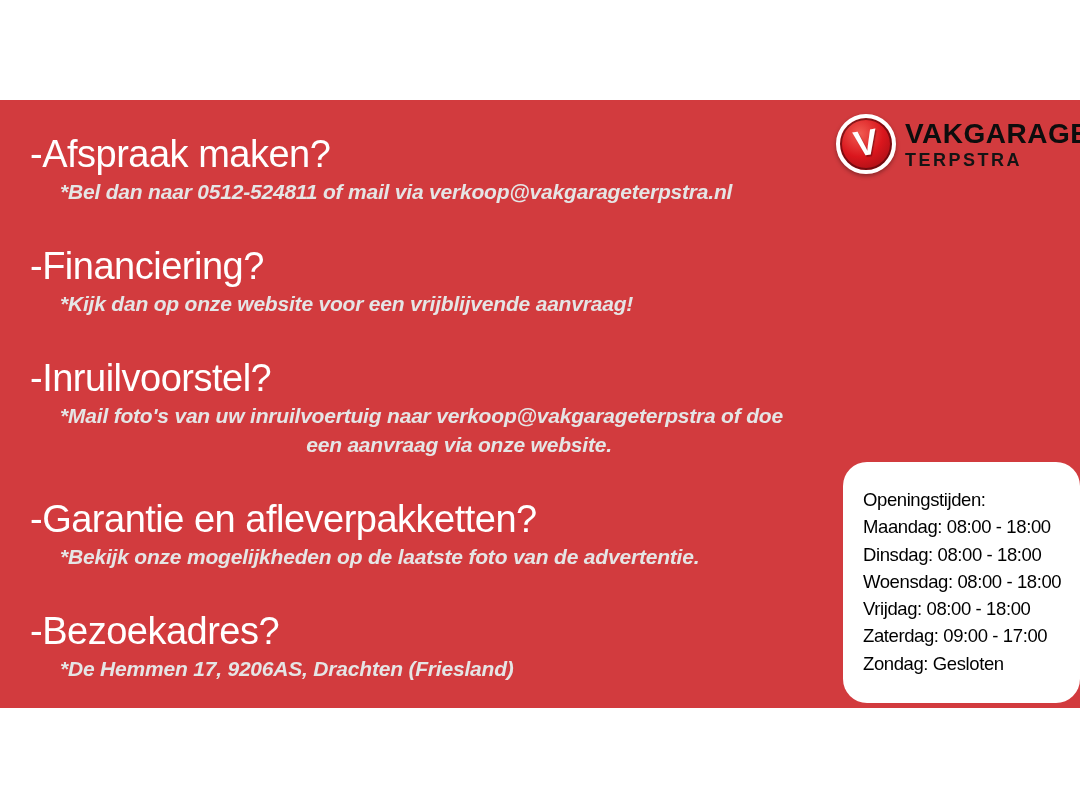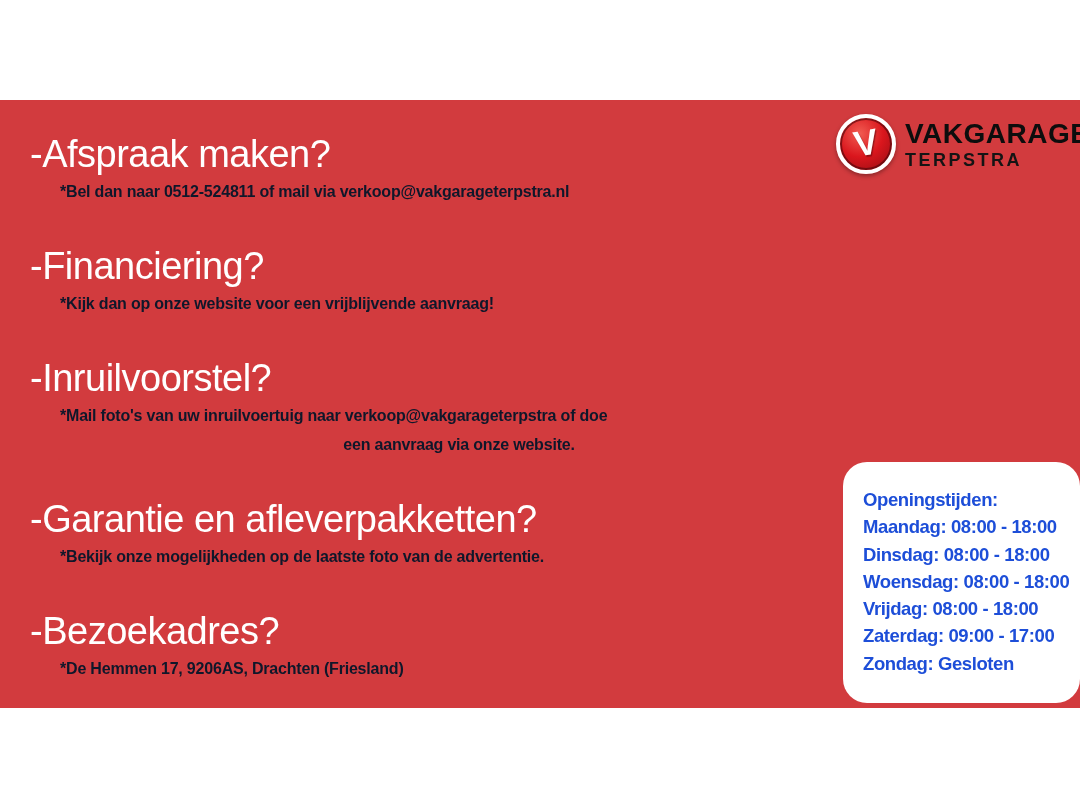--- a/index.html
+++ b/index.html
@@ -83,13 +83,14 @@
     white-space: nowrap;
   }
   .section-line {
-    color: #0f172a;
-    font-size: 16px;
+    color: #e5e5e5;
+    font-size: 21px;
     font-weight: bold;
     line-height: 29px;
     margin-left: 30px;
     letter-spacing: -0.2px;
     white-space: nowrap;
+    font-style: italic;
   }
   .section-line.cont { margin-left: 38px; text-align: center; }
 

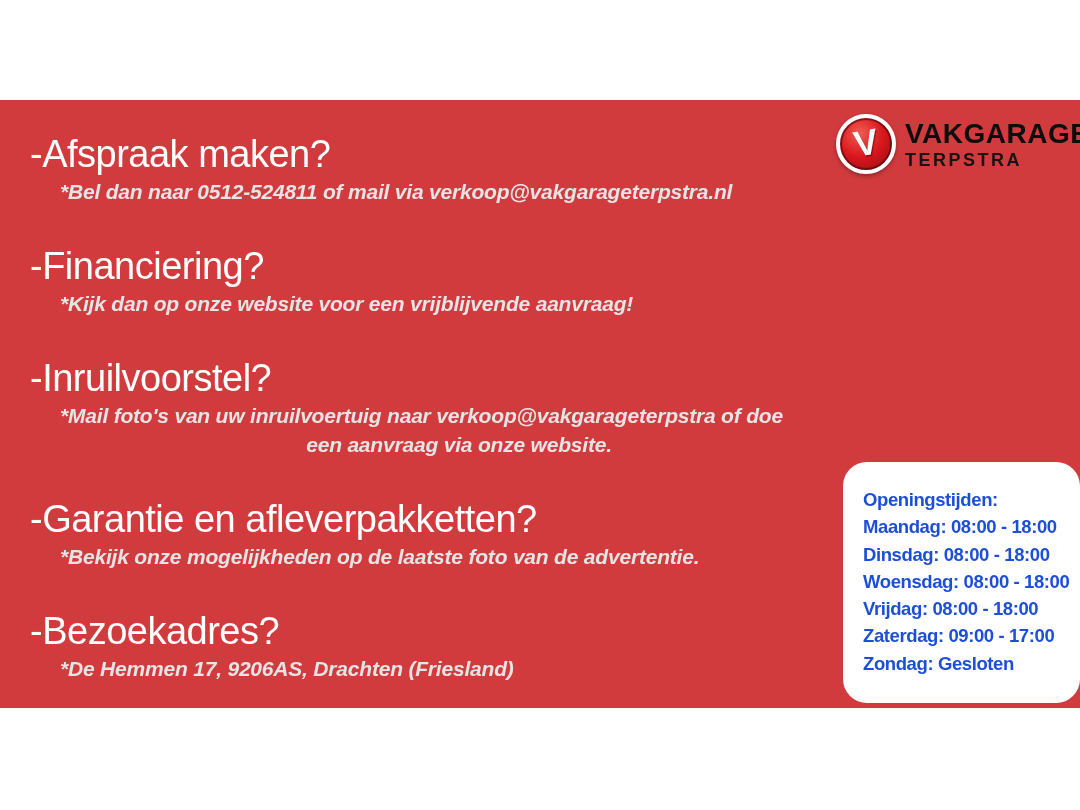--- a/index.html
+++ b/index.html
@@ -105,9 +105,9 @@
     padding: 24px 6px 0 20px;
   }
   .hours-line {
-    color: #1d4ed8;
+    color: #000000;
     font-size: 18.5px;
-    font-weight: bold;
+    font-weight: normal;
     line-height: 27.3px;
     letter-spacing: -0.4px;
     white-space: nowrap;

